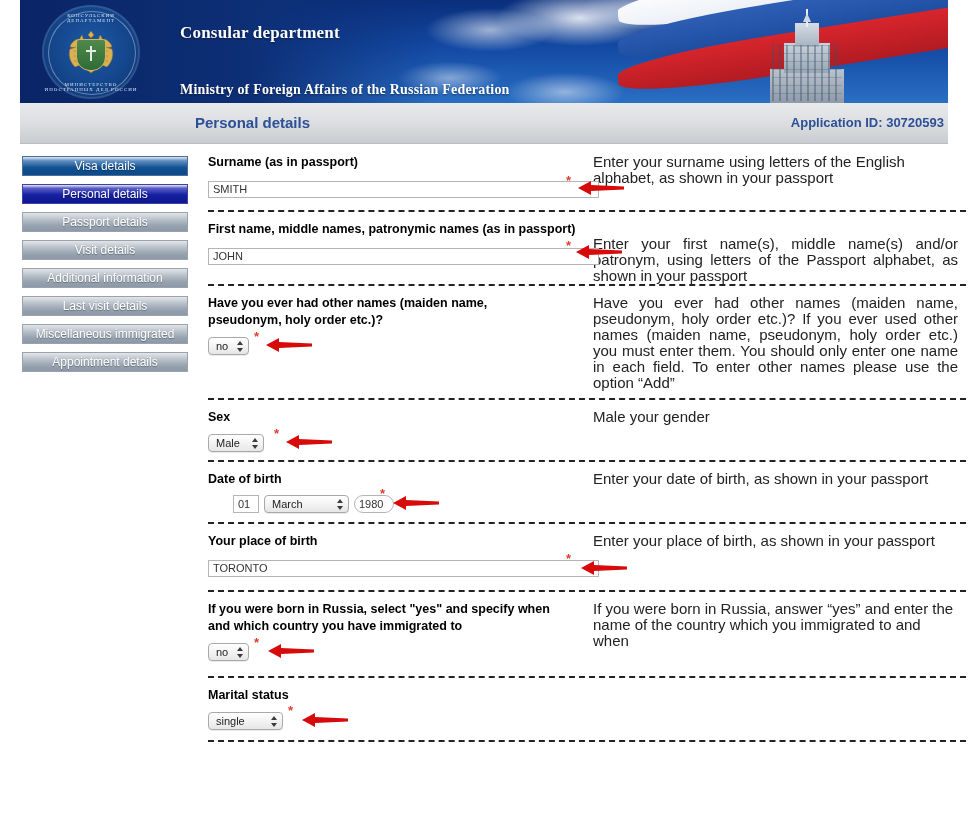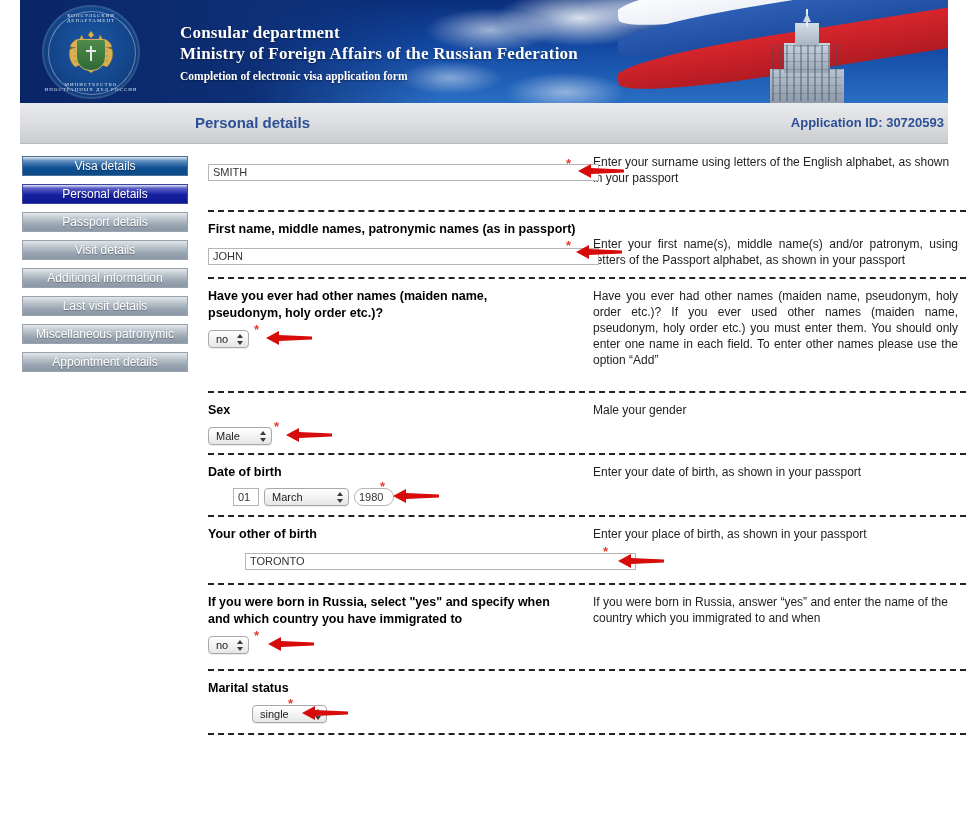--- a/index.html
+++ b/index.html
@@ -101,7 +101,7 @@
   .banner-titles { position:absolute; left:160px; top:22px; color:#ffffff;
     font-family:"Liberation Serif", serif; text-shadow: 0 1px 2px rgba(0,0,0,.45); }
   .t1 { font-size:17px; font-weight:bold; line-height:21px; letter-spacing:.2px;}
-  .t2 { font-size:17px; font-weight:bold; line-height:21px; letter-spacing:.2px;}
+  .t2 { font-size:14px; font-weight:bold; line-height:21px; letter-spacing:.2px;margin-top:36px;}
   .t3 { font-size:11.5px; font-weight:bold; line-height:16px; margin-top:4px;}
 
   

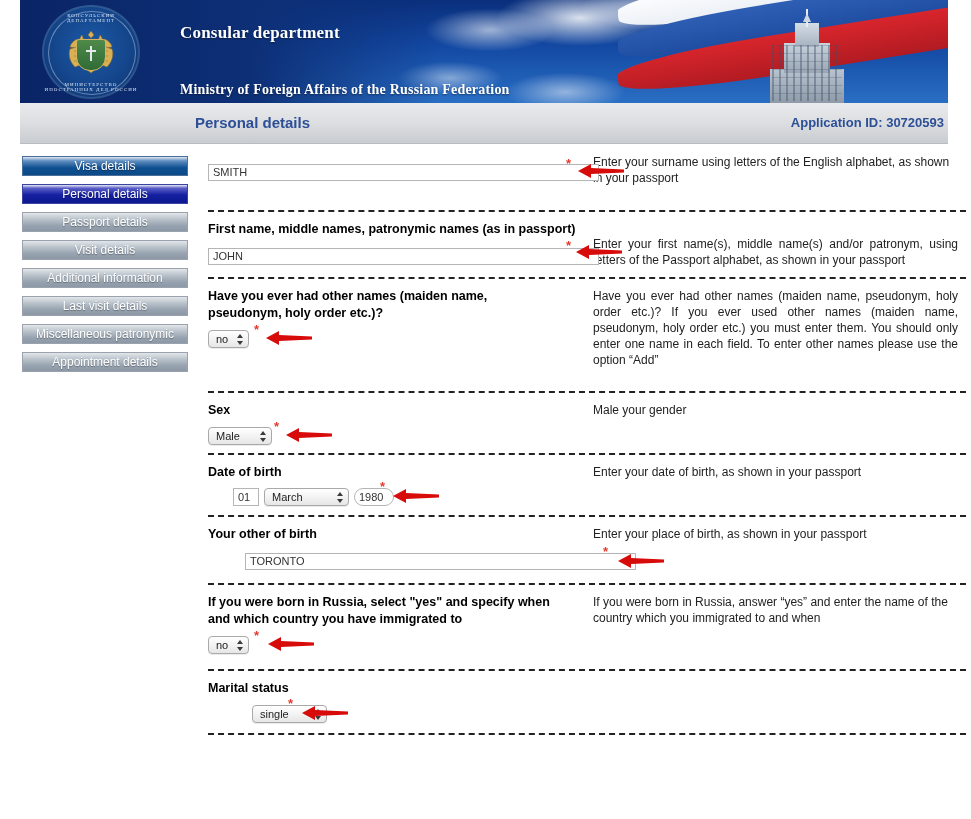--- a/index.html
+++ b/index.html
@@ -259,6 +259,7 @@
 
       <div class="row sep-inner" style="min-height:56px;">
         <div class="col-left">
+          <div class="flabel">Surname (as in passport)</div>
           <div style="margin-top:8px; position:relative;">
             <input class="txt in-wide" value="SMITH" style="">
             <span class="star" style="position:absolute; left:358px; top:-3px;">*</span>

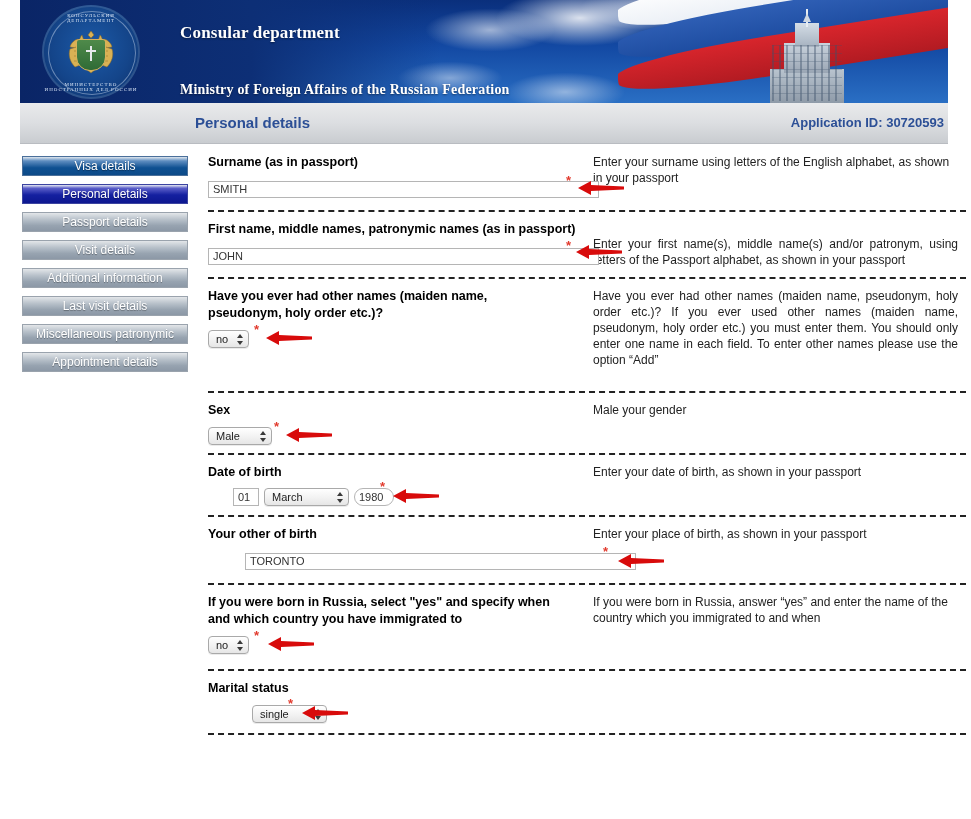--- a/index.html
+++ b/index.html
@@ -151,7 +151,7 @@
   .col-right { width:365px; box-sizing:border-box; }
 
   .flabel { font-size:12.5px; font-weight:bold; color:#000; line-height:17px; }
-  .help { font-size:12px; color:#222; line-height:16px; text-align:justify; }
+  .help { font-size:15px; color:#222; line-height:16px; text-align:justify; }
   .help.nojust { text-align:left; }
 
   input.txt {

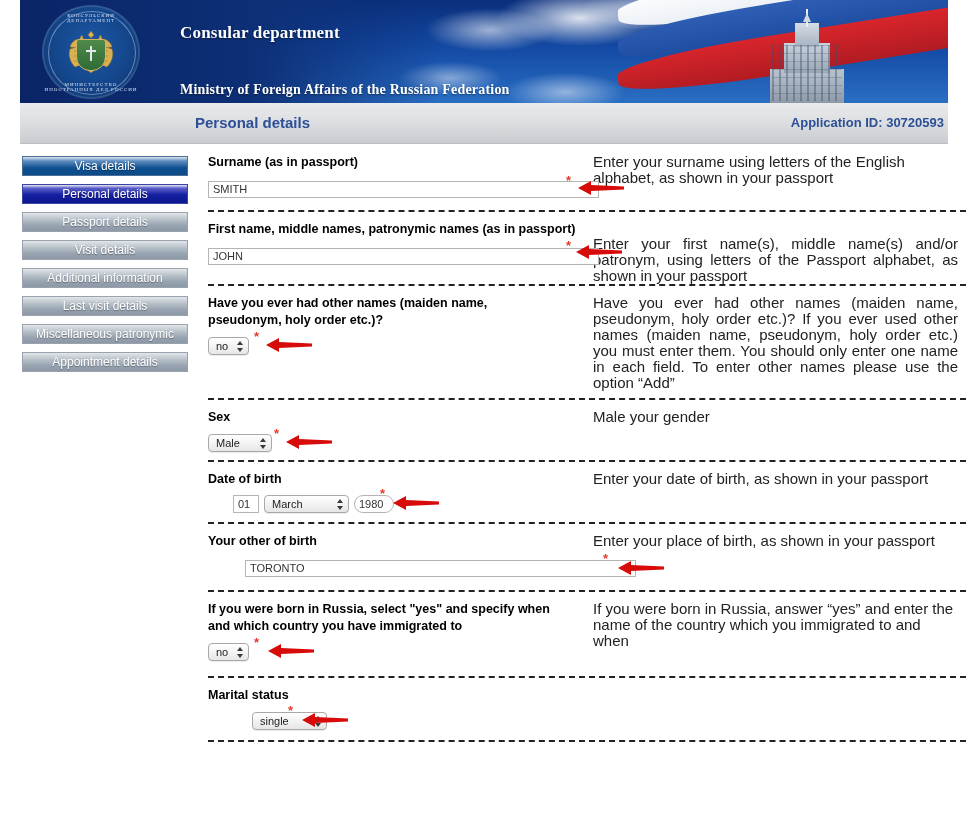--- a/index.html
+++ b/index.html
@@ -251,7 +251,7 @@
       <div class="nav-btn">Visit details</div>
       <div class="nav-btn">Additional information</div>
       <div class="nav-btn">Last visit details</div>
-      <div class="nav-btn">Miscellaneous patronymic</div>
+      <div class="nav-btn">Miscellaneous immigrated</div>
       <div class="nav-btn">Appointment details</div>
     </div>
 

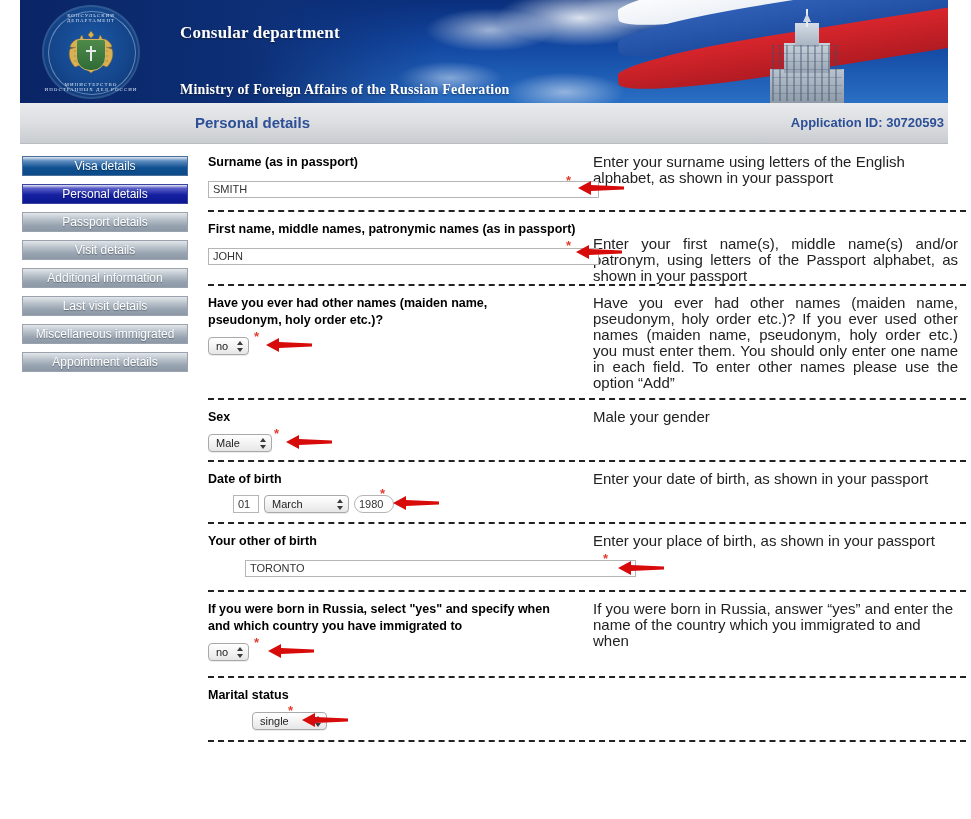--- a/index.html
+++ b/index.html
@@ -321,7 +321,7 @@
         <div class="col-left">
           <div class="flabel">Sex</div>
           <div style="margin-top:7px; position:relative;">
-            <span class="sel" style="width:64px;">
+            <span class="sel" style="width:56px;">
               <span>Male</span>
               <span class="arrows"></span>
             </span>

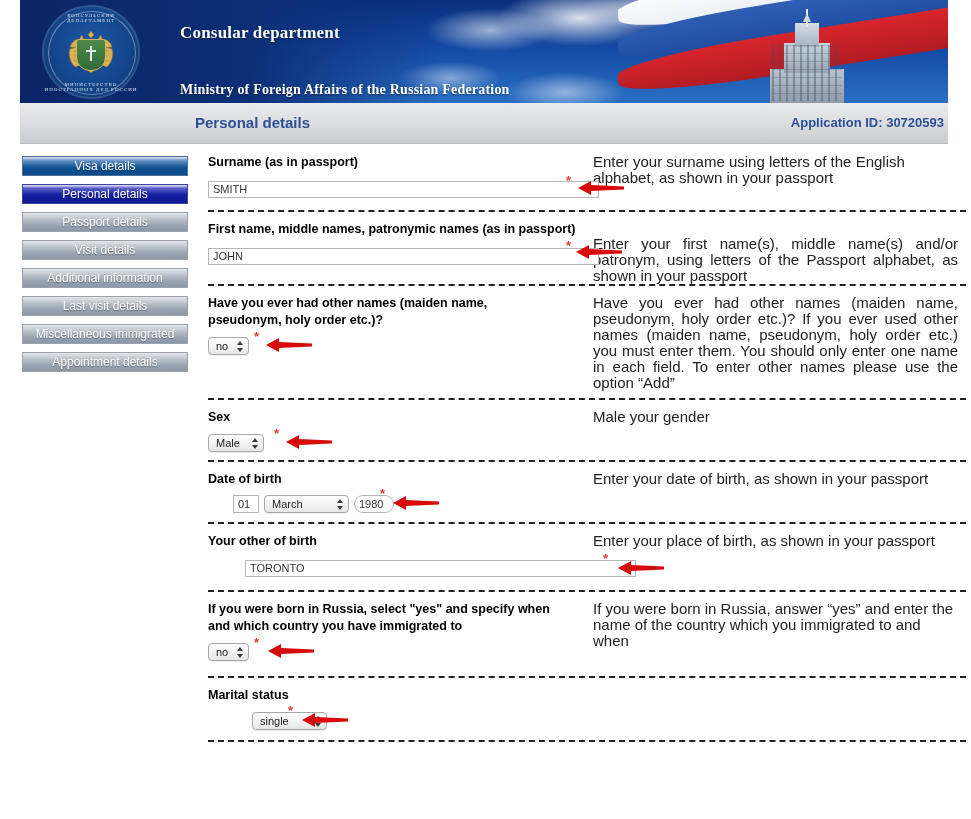--- a/index.html
+++ b/index.html
@@ -365,7 +365,7 @@
 
       <div class="row sep-inner" style="min-height:57px; padding-top:9px;">
         <div class="col-left">
-          <div class="flabel">Your other of birth</div>
+          <div class="flabel">Your place of birth</div>
           <div style="margin-top:8px; position:relative;margin-left:37px;">
             <input class="txt in-wide" value="TORONTO" style="">
             <span class="star" style="position:absolute; left:358px; top:-4px;">*</span>

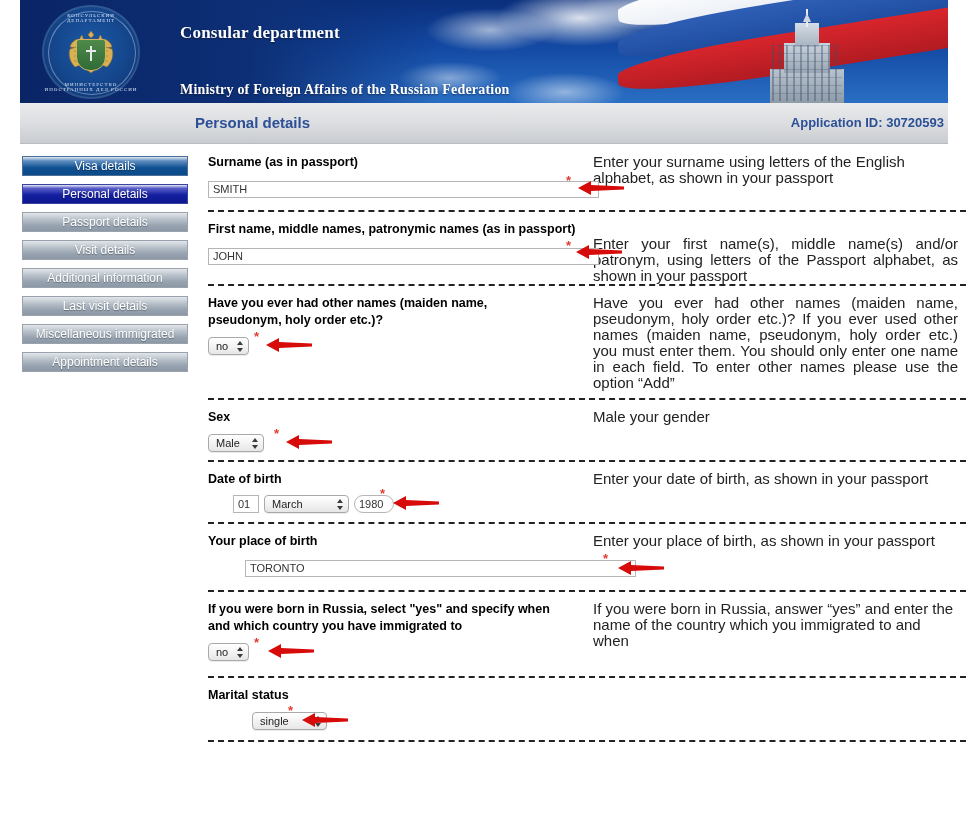--- a/index.html
+++ b/index.html
@@ -366,7 +366,7 @@
       <div class="row sep-inner" style="min-height:57px; padding-top:9px;">
         <div class="col-left">
           <div class="flabel">Your place of birth</div>
-          <div style="margin-top:8px; position:relative;margin-left:37px;">
+          <div style="margin-top:8px; position:relative;">
             <input class="txt in-wide" value="TORONTO" style="">
             <span class="star" style="position:absolute; left:358px; top:-4px;">*</span>
             <div class="rarrow" style="left:373px; top:2px;">

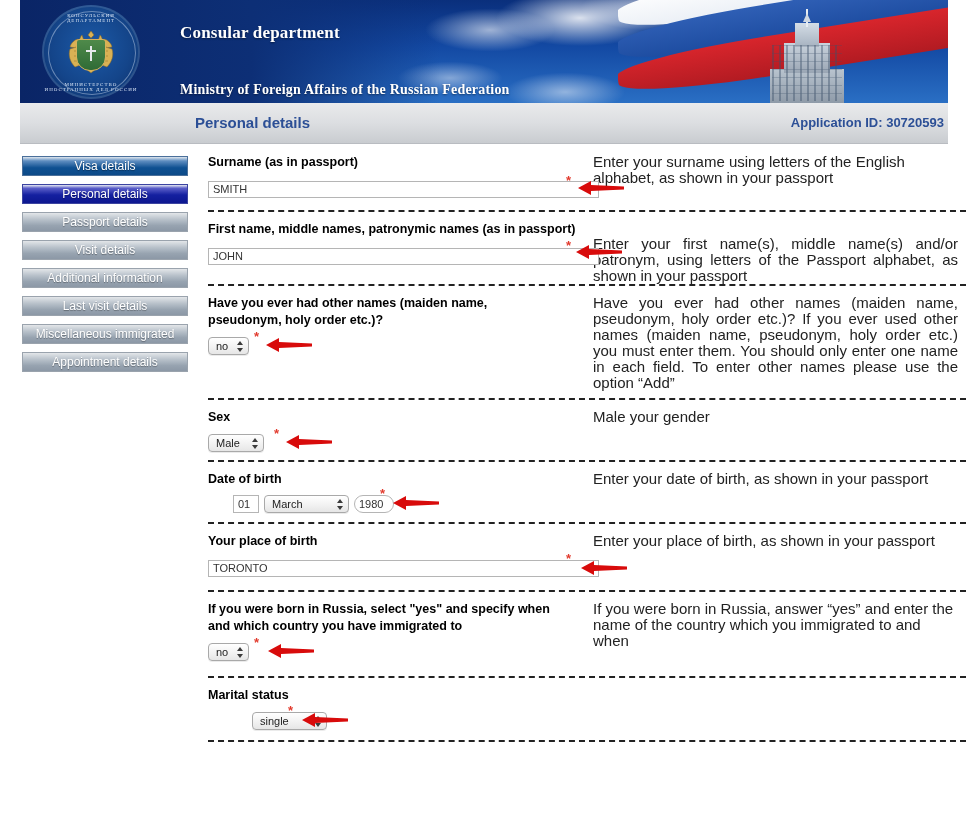--- a/index.html
+++ b/index.html
@@ -408,7 +408,7 @@
         <div class="col-left">
           <div class="flabel">Marital status</div>
           <div style="margin-top:7px; position:relative;">
-            <span class="sel" style="width:75px;margin-left:44px;">
+            <span class="sel" style="width:75px;">
               <span>single</span>
               <span class="arrows"></span>
             </span>

